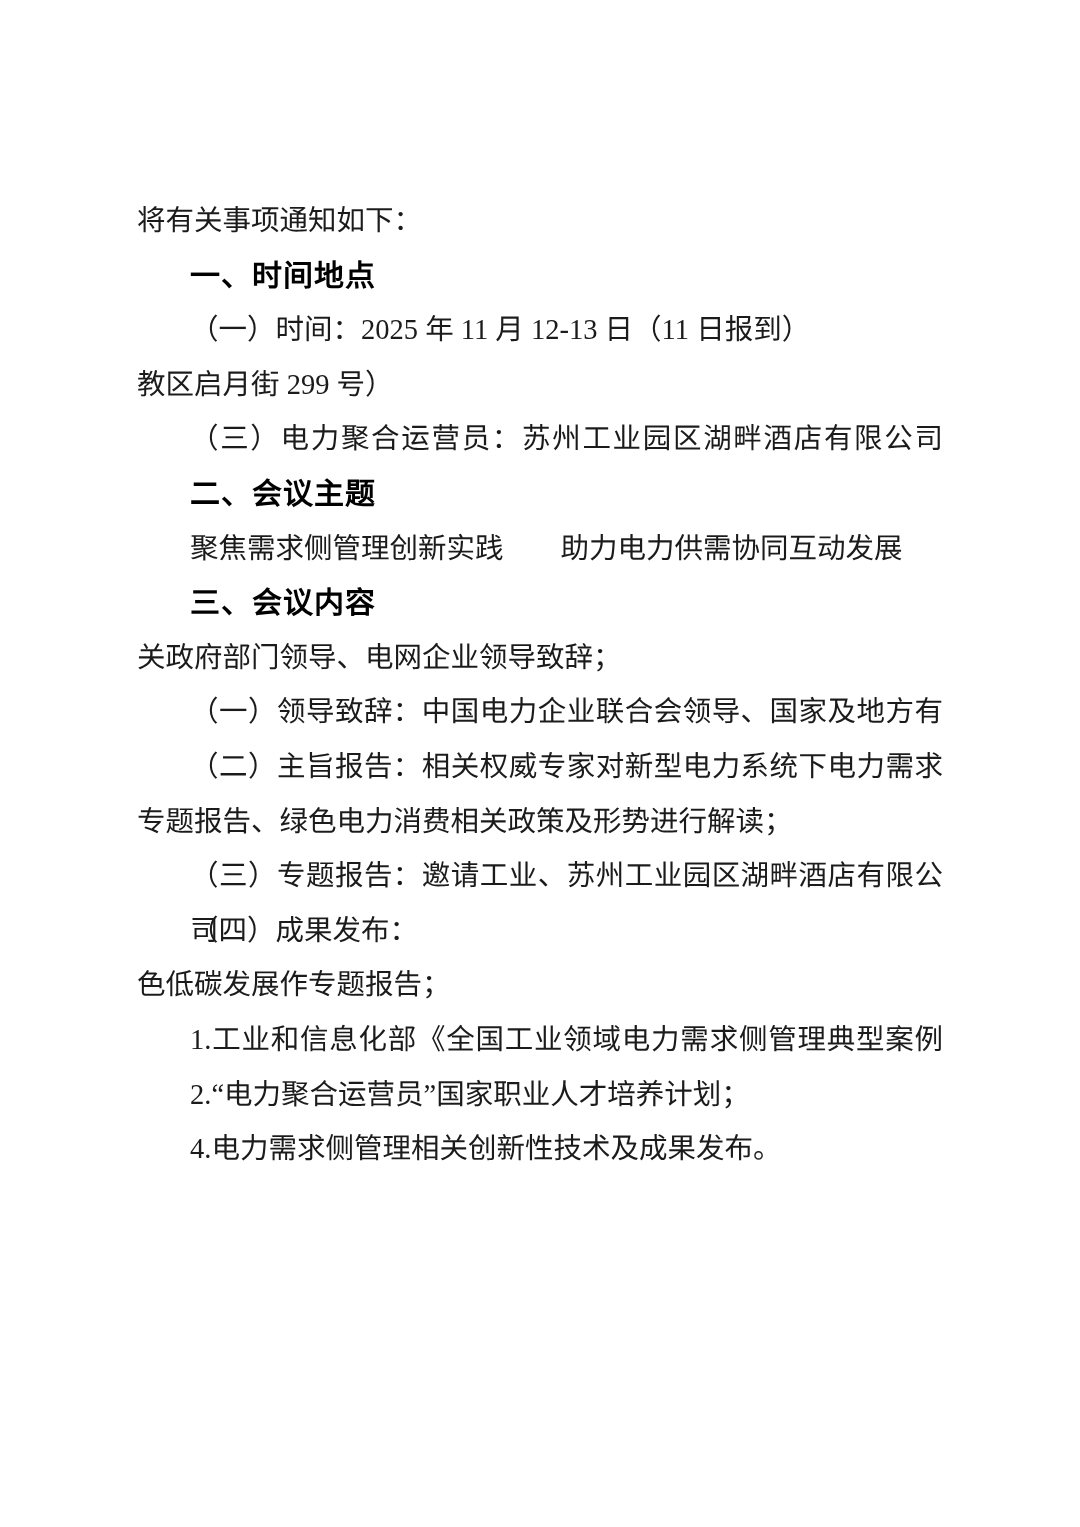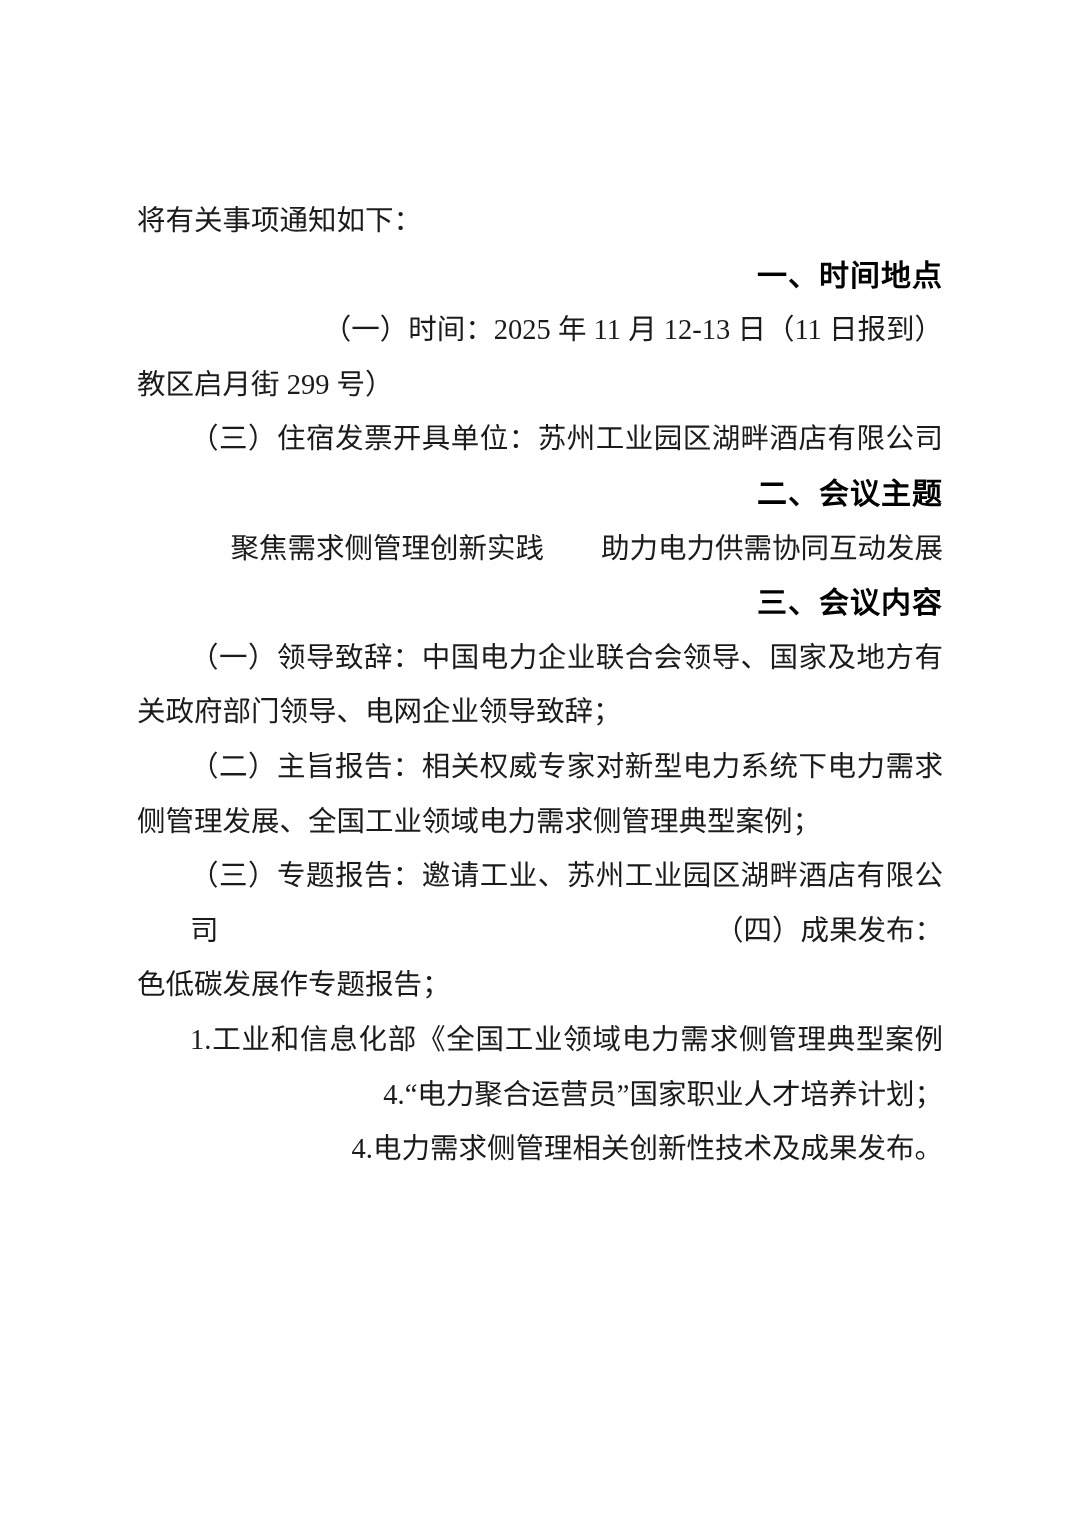--- a/index.html
+++ b/index.html
@@ -32,7 +32,6 @@
   }
   .line.indent {
     padding-left: 53px;
-    text-align: right;
   }
   .line.heading {
     font-family: "Liberation Sans", "DejaVu Sans", sans-serif;

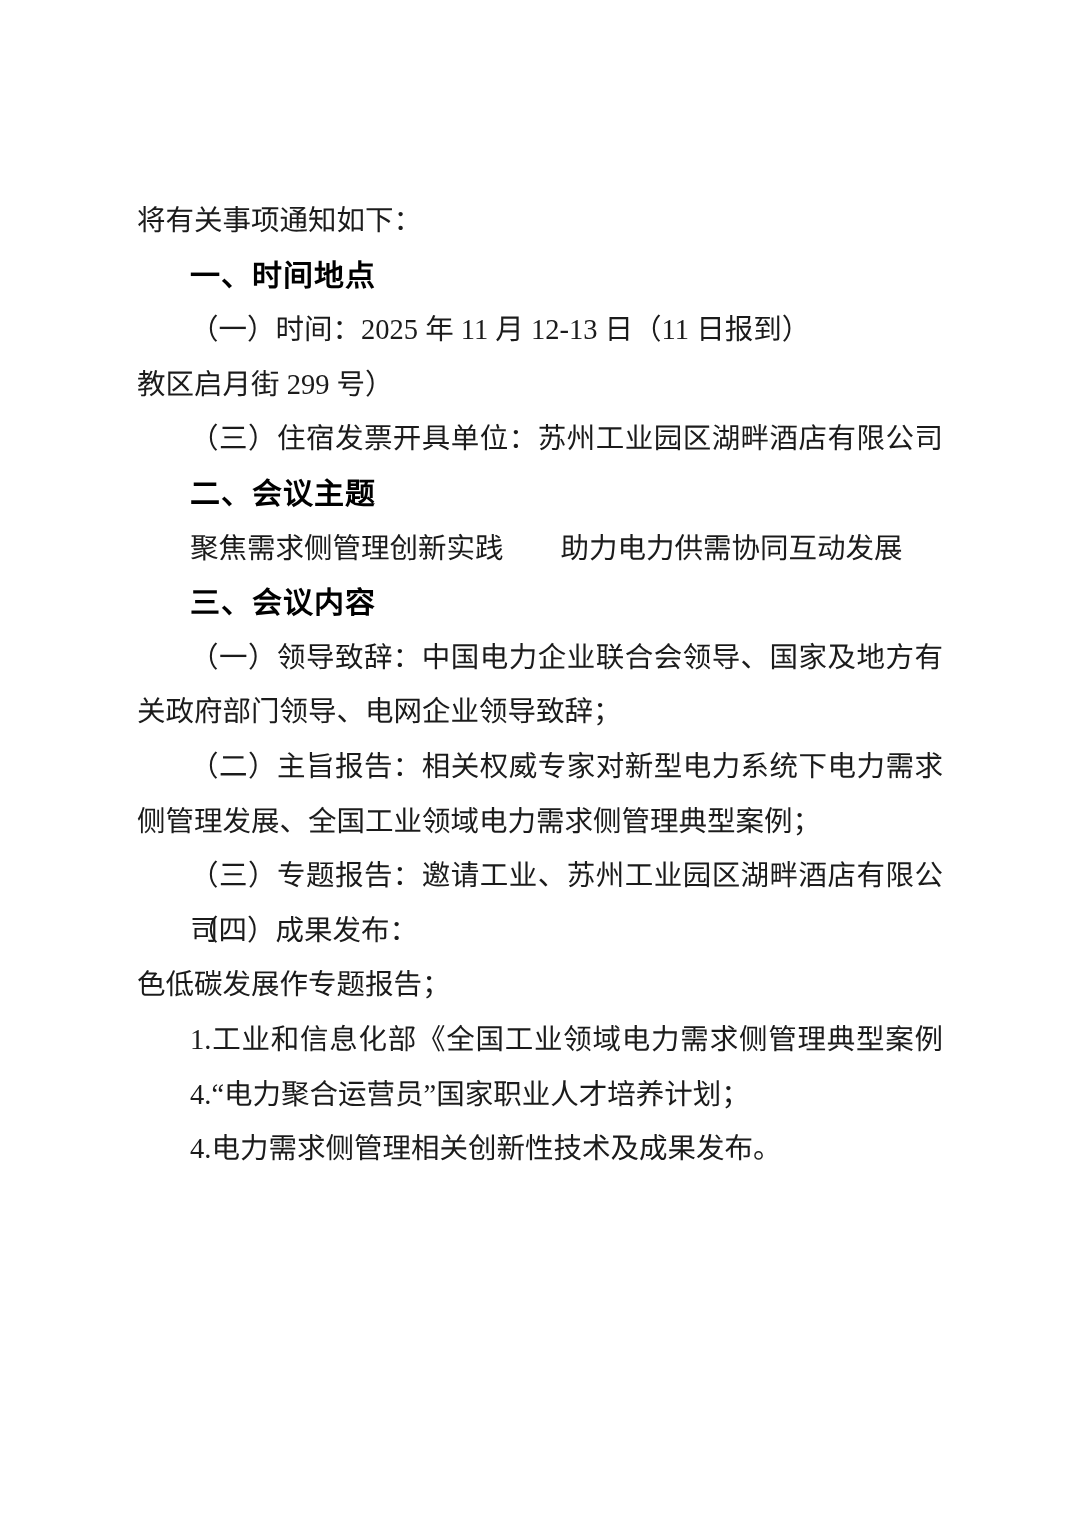--- a/index.html
+++ b/index.html
@@ -66,7 +66,7 @@
       <div class="line heading indent">一、时间地点</div>
       <div class="line indent">（一）时间：2025 年 11 月 12-13 日（11 日报到）</div>
       <div class="line">教区启月街 299 号）</div>
-      <div class="line indent justify">（三）住宿发票开具单位：苏州工业园区湖畔酒店有限公司</div>
+      <div class="line indent justify">（三）电力聚合运营员：苏州工业园区湖畔酒店有限公司</div>
       <div class="line heading indent">二、会议主题</div>
       <div class="line indent">聚焦需求侧管理创新实践　　助力电力供需协同互动发展</div>
       <div class="line heading indent">三、会议内容</div>

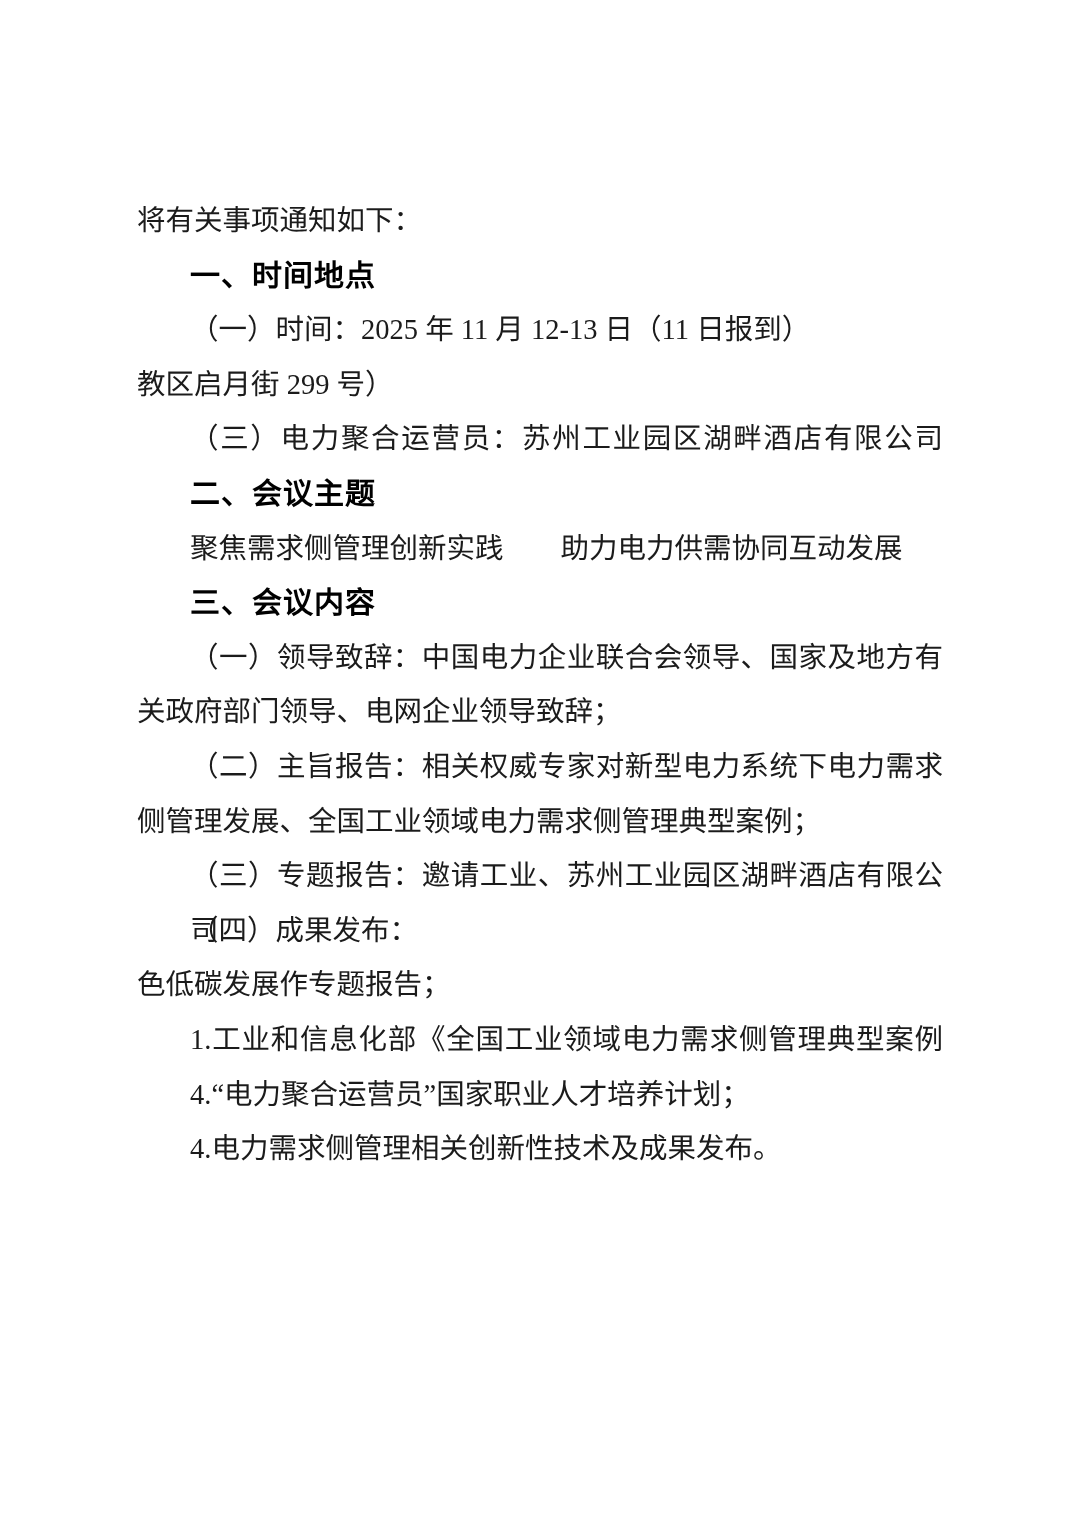--- a/index.html
+++ b/index.html
@@ -70,8 +70,8 @@
       <div class="line heading indent">二、会议主题</div>
       <div class="line indent">聚焦需求侧管理创新实践　　助力电力供需协同互动发展</div>
       <div class="line heading indent">三、会议内容</div>
+      <div class="line">关政府部门领导、电网企业领导致辞；</div>
       <div class="line indent justify">（一）领导致辞：中国电力企业联合会领导、国家及地方有</div>
-      <div class="line">关政府部门领导、电网企业领导致辞；</div>
       <div class="line indent justify">（二）主旨报告：相关权威专家对新型电力系统下电力需求</div>
       <div class="line">侧管理发展、全国工业领域电力需求侧管理典型案例；</div>
       <div class="line indent justify">（三）专题报告：邀请工业、苏州工业园区湖畔酒店有限公司</div>

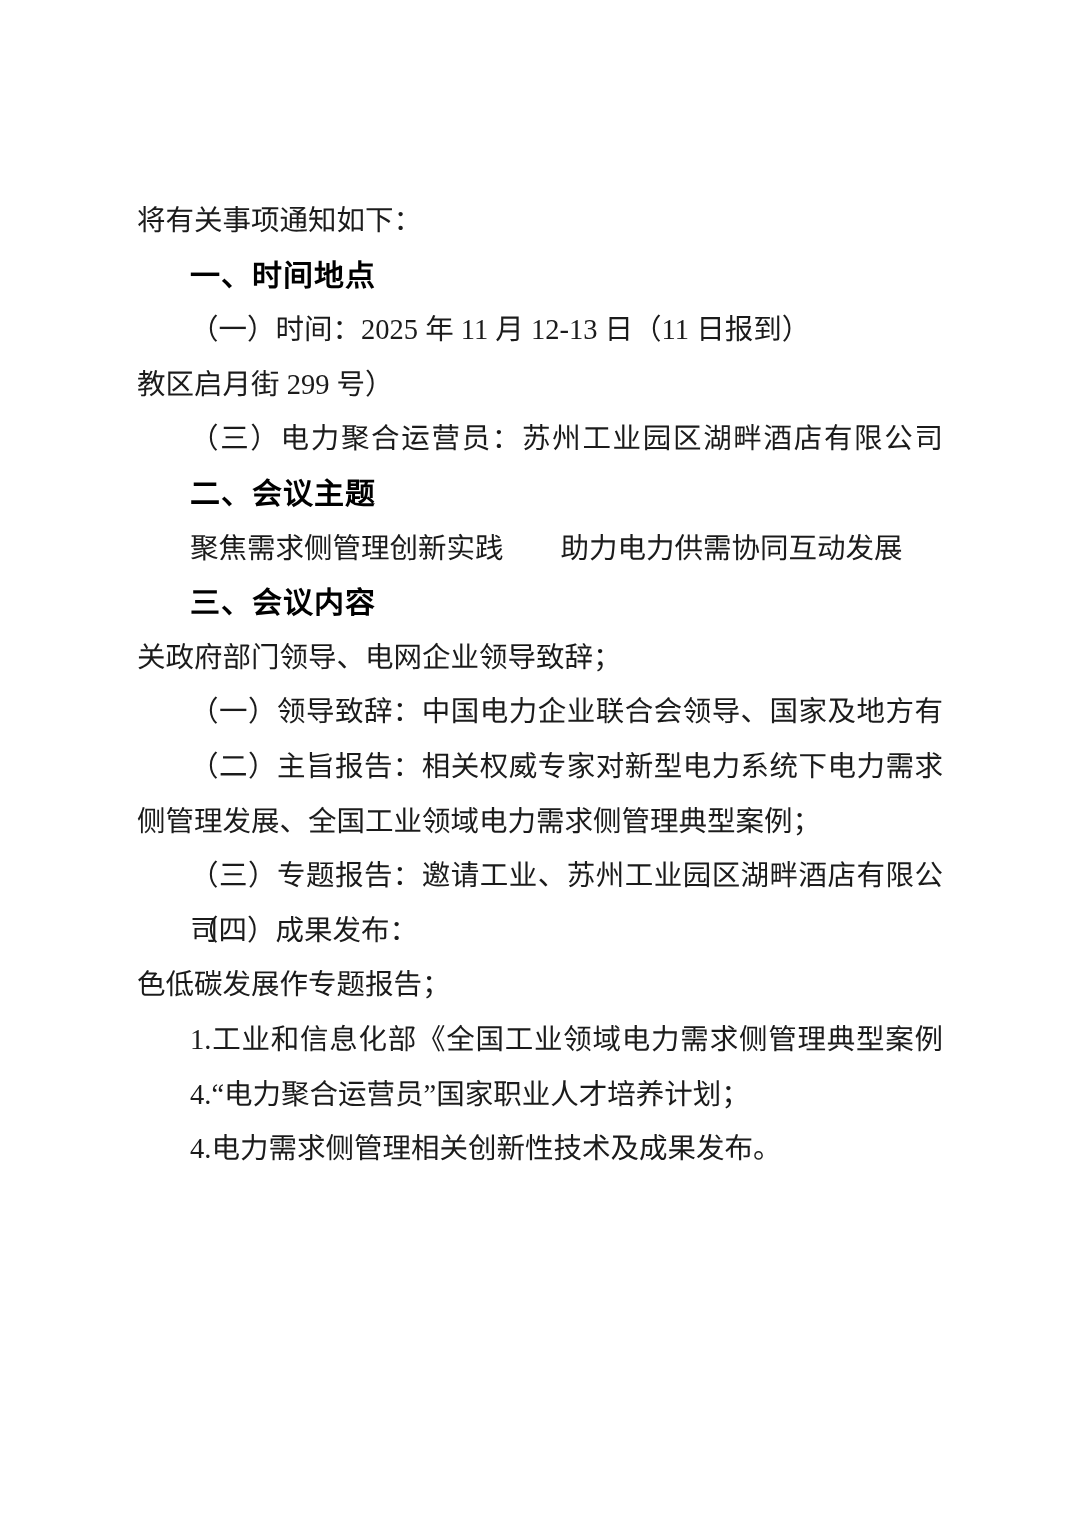--- a/index.html
+++ b/index.html
@@ -73,7 +73,7 @@
       <div class="line">关政府部门领导、电网企业领导致辞；</div>
       <div class="line indent justify">（一）领导致辞：中国电力企业联合会领导、国家及地方有</div>
       <div class="line indent justify">（二）主旨报告：相关权威专家对新型电力系统下电力需求</div>
-      <div class="line">侧管理发展、全国工业领域电力需求侧管理典型案例；</div>
+      <div class="line">专题报告、绿色电力消费相关政策及形势进行解读；</div>
       <div class="line indent justify">（三）专题报告：邀请工业、苏州工业园区湖畔酒店有限公司</div>
       <div class="line indent">（四）成果发布：</div>
       <div class="line">色低碳发展作专题报告；</div>

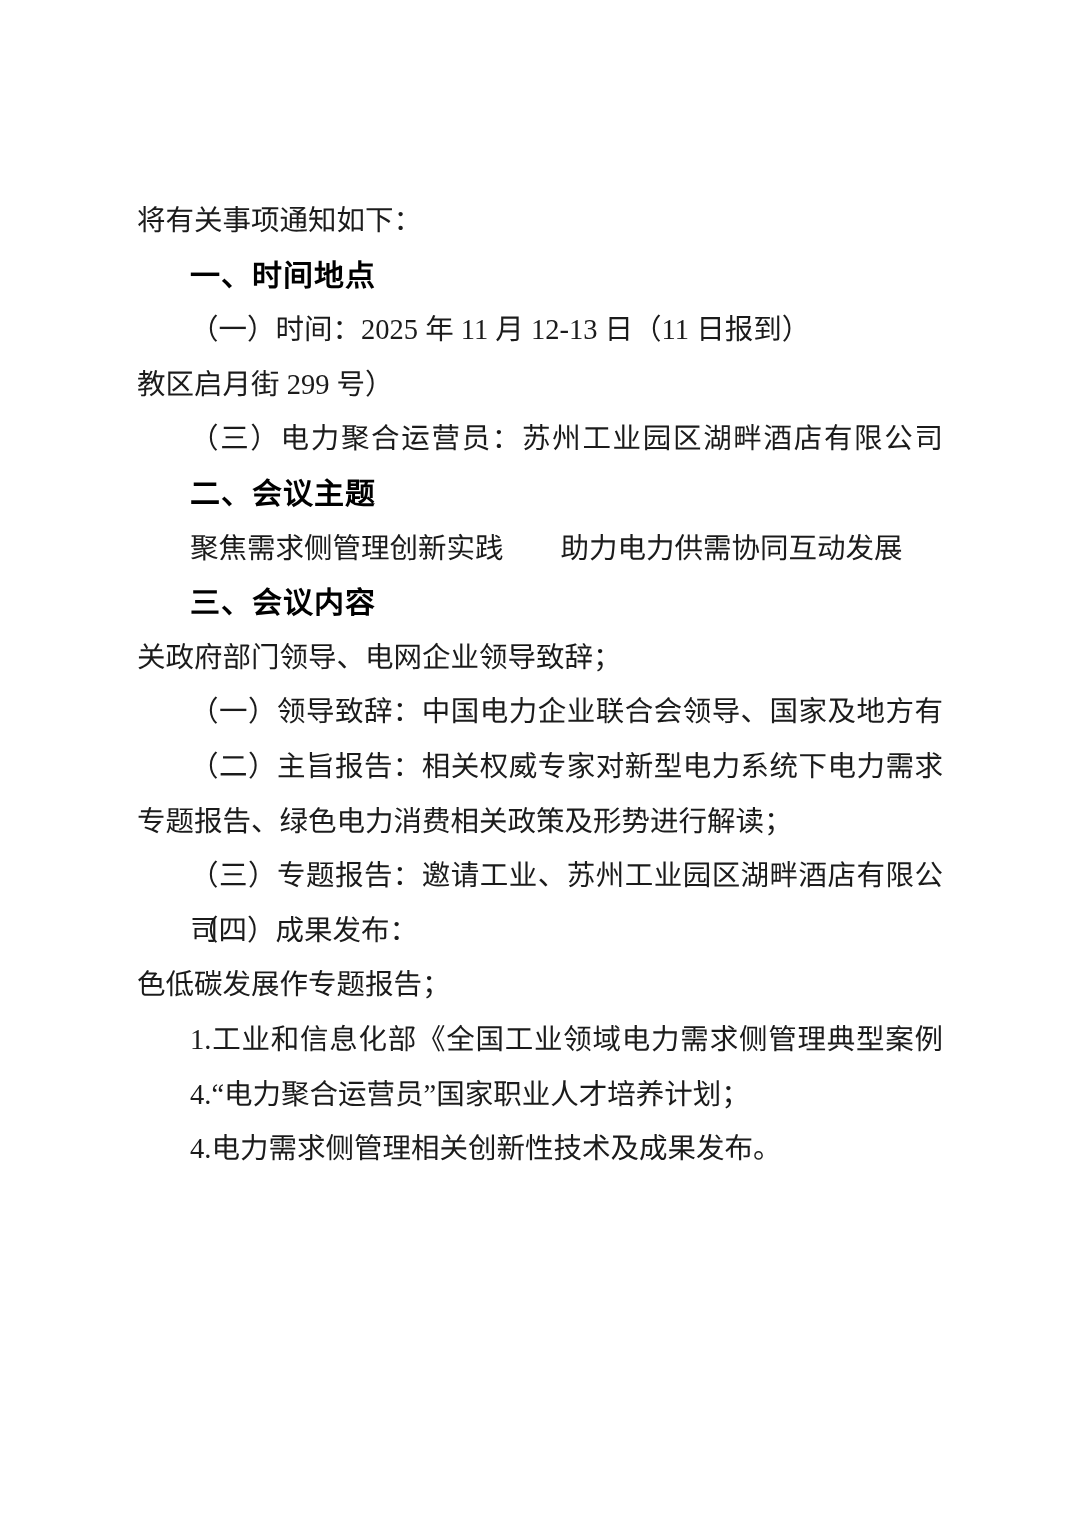--- a/index.html
+++ b/index.html
@@ -78,7 +78,7 @@
       <div class="line indent">（四）成果发布：</div>
       <div class="line">色低碳发展作专题报告；</div>
       <div class="line indent justify">1.工业和信息化部《全国工业领域电力需求侧管理典型案例</div>
-      <div class="line indent">4.“电力聚合运营员”国家职业人才培养计划；</div>
+      <div class="line indent">2.“电力聚合运营员”国家职业人才培养计划；</div>
       <div class="line indent">4.电力需求侧管理相关创新性技术及成果发布。</div>
     </div>
   <div class="page-number">— 2 —</div>

